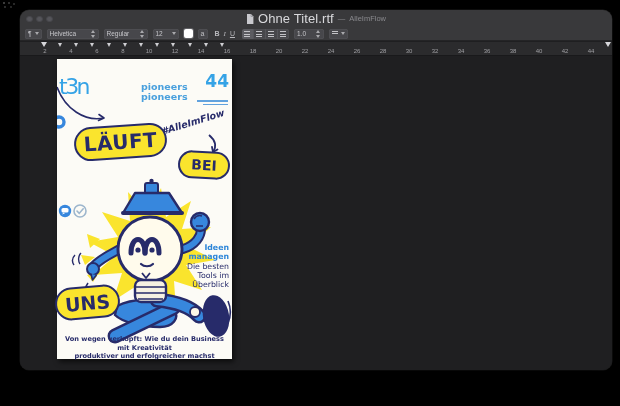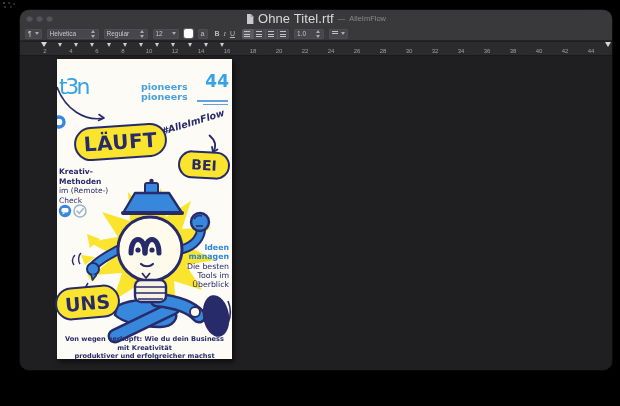--- a/index.html
+++ b/index.html
@@ -280,12 +280,6 @@
         <div class="bubble b2">BEI</div>
         <div class="bubble b3">UNS</div>
 
-        <div class="ct leftcol">
-          <div class="b">Kreativ-</div>
-          <div class="b">Methoden</div>
-          <div>im (Remote-)</div>
-          <div>Check</div>
-        </div>
 
         <div class="ct rightcol">
           <div class="b">Ideen</div>

